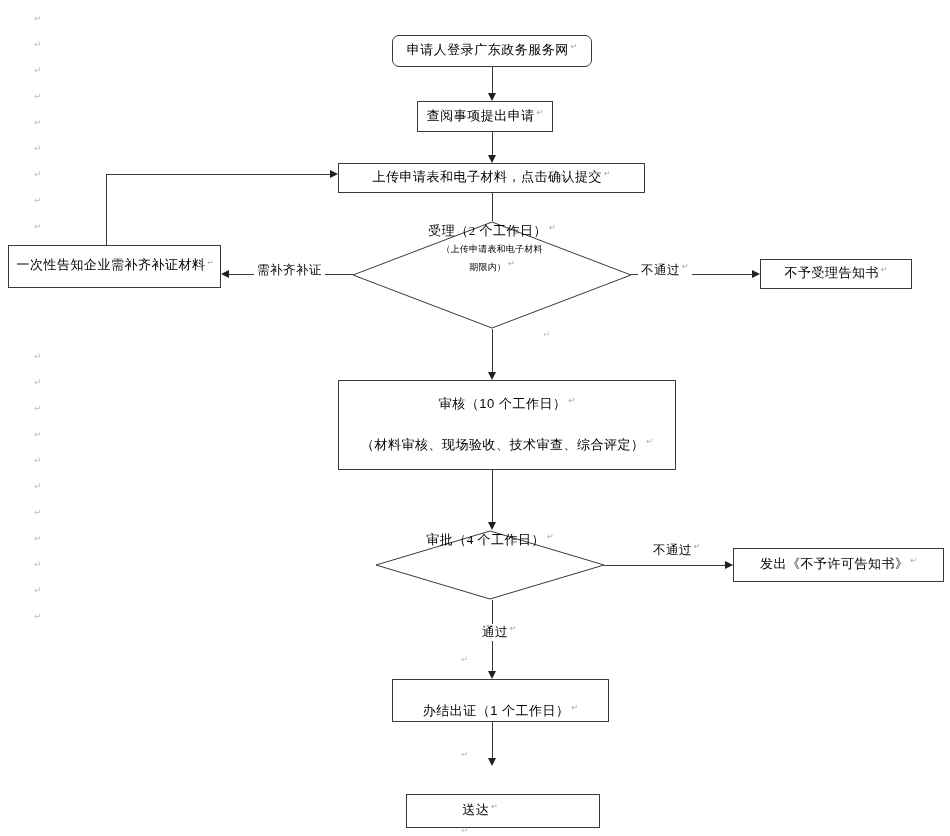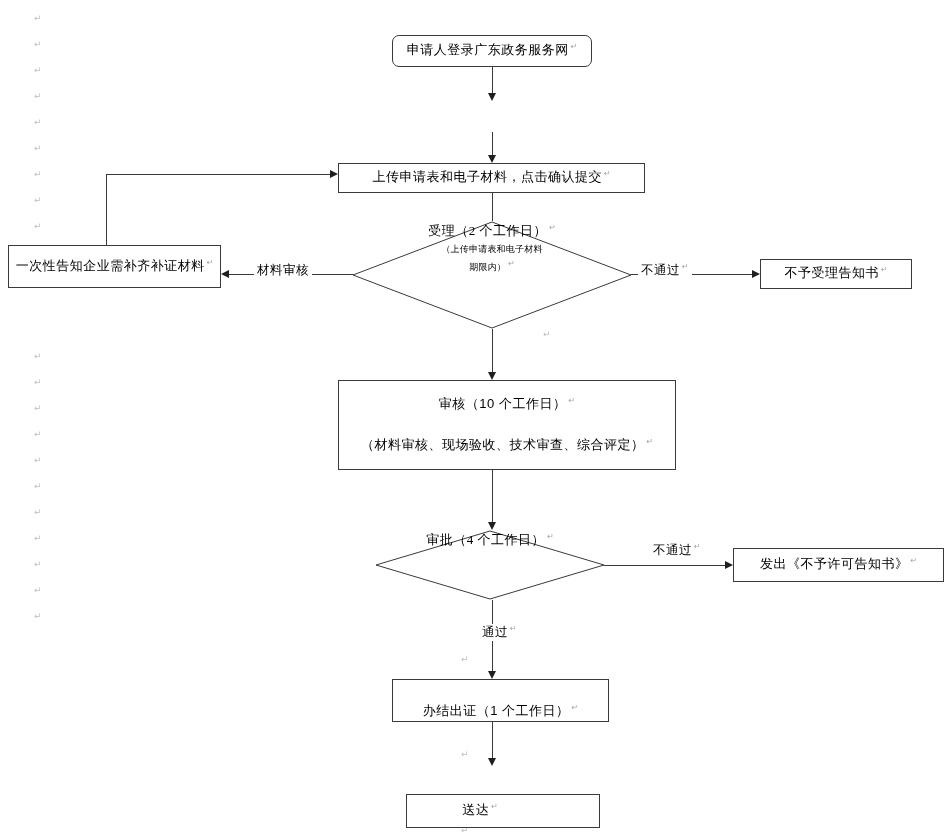--- a/index.html
+++ b/index.html
@@ -143,6 +143,9 @@
     <span class="ln">申请人登录广东政务服务网<span class="pm">↵</span></span>
   </div>
 
+  <div class="node" style="left:417px;top:101px;width:136px;height:31px;">
+    <span class="ln">查阅事项提出申请<span class="pm">↵</span></span>
+  </div>
 
   <div class="node" style="left:338px;top:163px;width:307px;height:30px;">
     <span class="ln">上传申请表和电子材料，点击确认提交<span class="pm">↵</span></span>

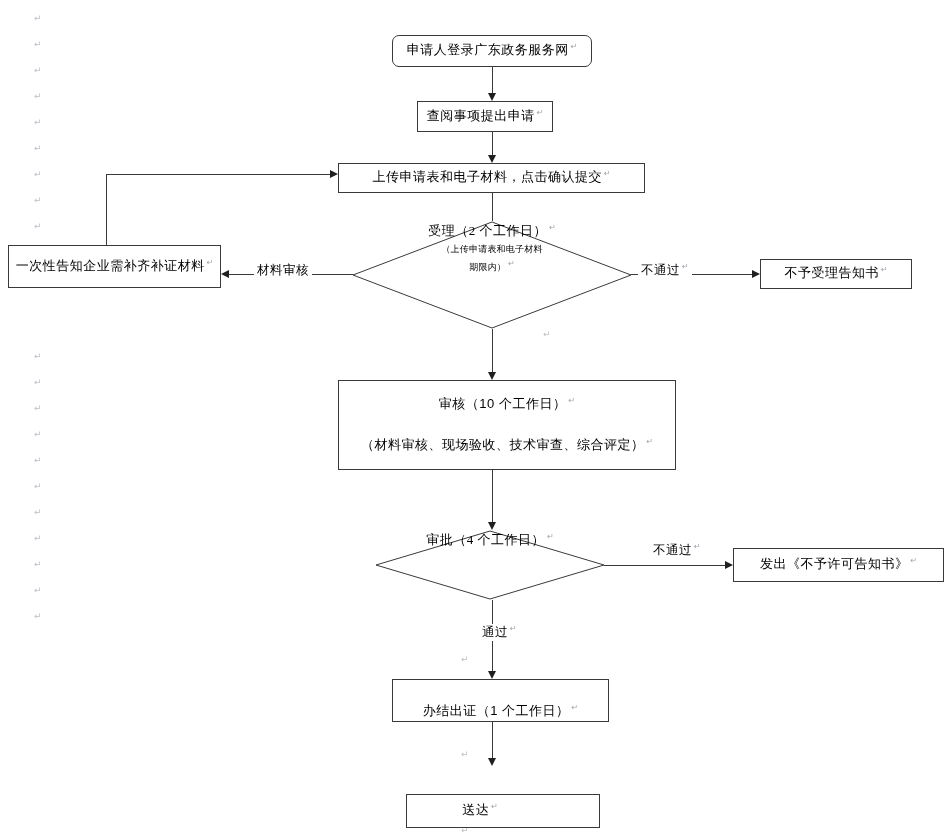--- a/index.html
+++ b/index.html
@@ -162,7 +162,7 @@
     </div>
   </div>
 
-  <div class="node" style="left:8px;top:245px;width:213px;height:43px;">
+  <div class="node" style="left:8px;top:245px;width:213px;height:43px;font-family:Liberation Mono, monospace;">
     <span class="ln">一次性告知企业需补齐补证材料<span class="pm">↵</span></span>
   </div>
 

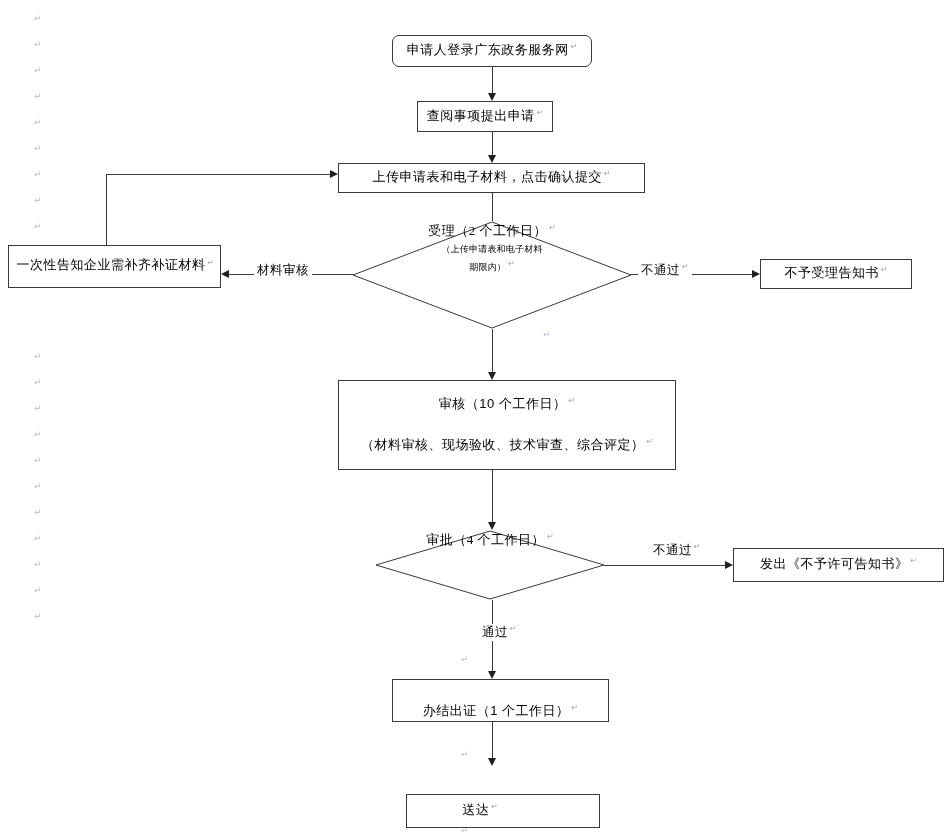--- a/index.html
+++ b/index.html
@@ -209,7 +209,7 @@
 
   <div class="hline" style="left:229px;top:274px;width:124px;"></div>
   <div class="arrow-left" style="left:221px;top:269.5px;"></div>
-  <div class="edge-label" style="left:254px;top:262px;">材料审核</div>
+  <div class="edge-label" style="left:254px;top:262px;">需补齐补证</div>
 
   <div class="vline" style="left:106px;top:174px;height:71px;"></div>
   <div class="hline" style="left:106px;top:174px;width:224px;"></div>

